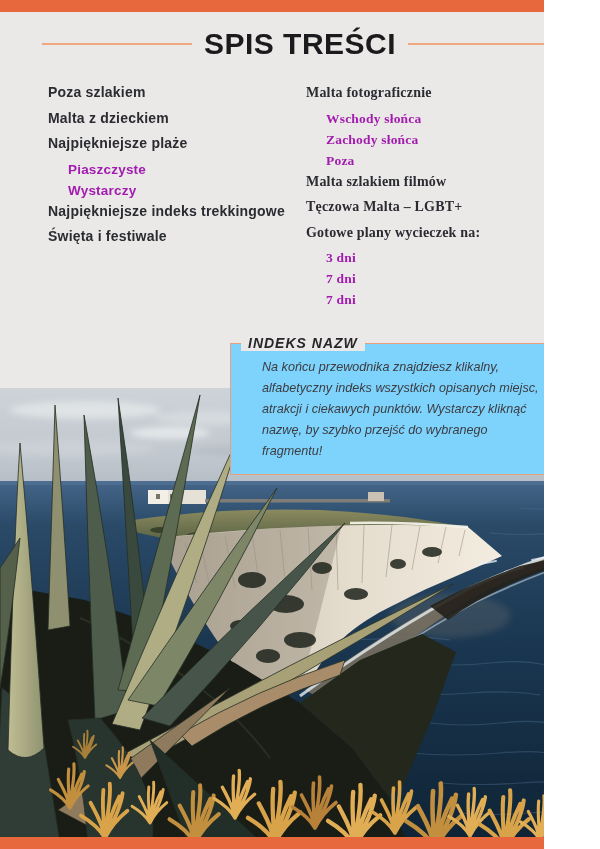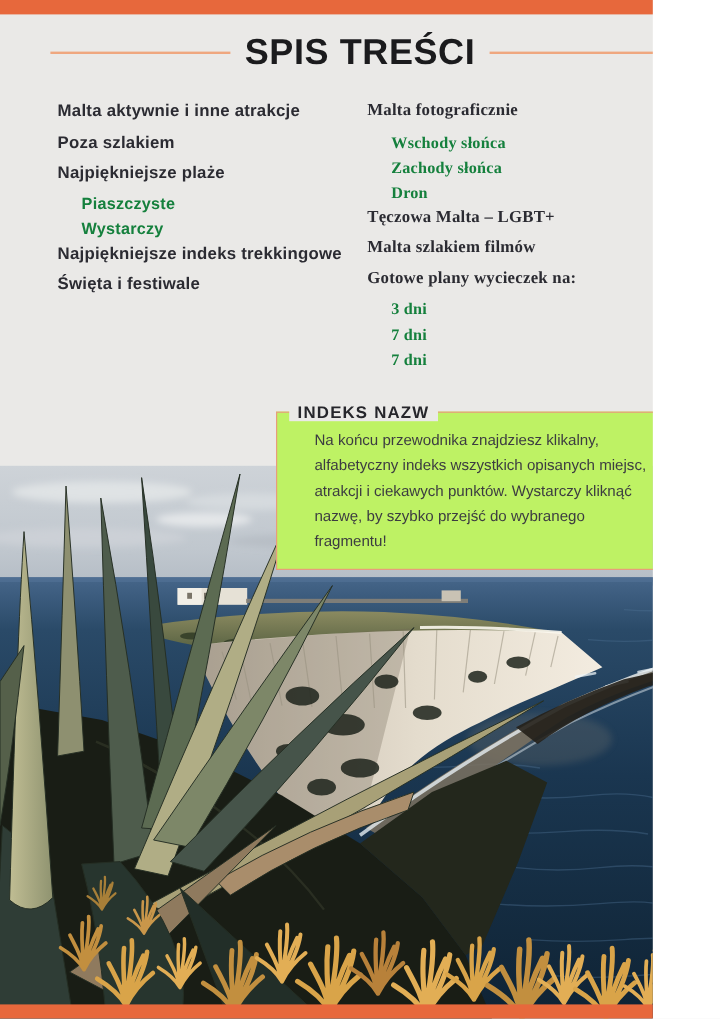--- a/index.html
+++ b/index.html
@@ -75,7 +75,6 @@
   </div>
 
   <div class="toc-col left">
-      <div class="toc-item main">Malta aktywnie i inne atrakcje</div>
       <div class="toc-item main">Poza szlakiem</div>
       <div class="toc-item main">Najpiękniejsze plaże</div>
       <div class="toc-item sub">Piaszczyste</div>

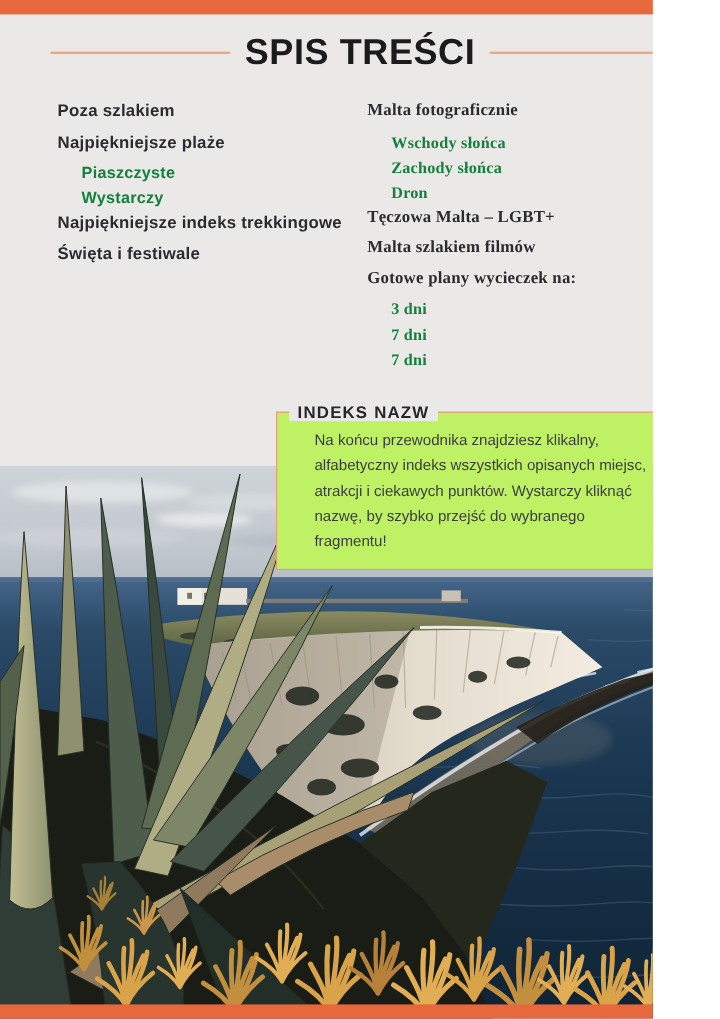--- a/index.html
+++ b/index.html
@@ -76,6 +76,7 @@
 
   <div class="toc-col left">
       <div class="toc-item main">Poza szlakiem</div>
+      <div class="toc-item main">Malta z dzieckiem</div>
       <div class="toc-item main">Najpiękniejsze plaże</div>
       <div class="toc-item sub">Piaszczyste</div>
       <div class="toc-item sub">Wystarczy</div>

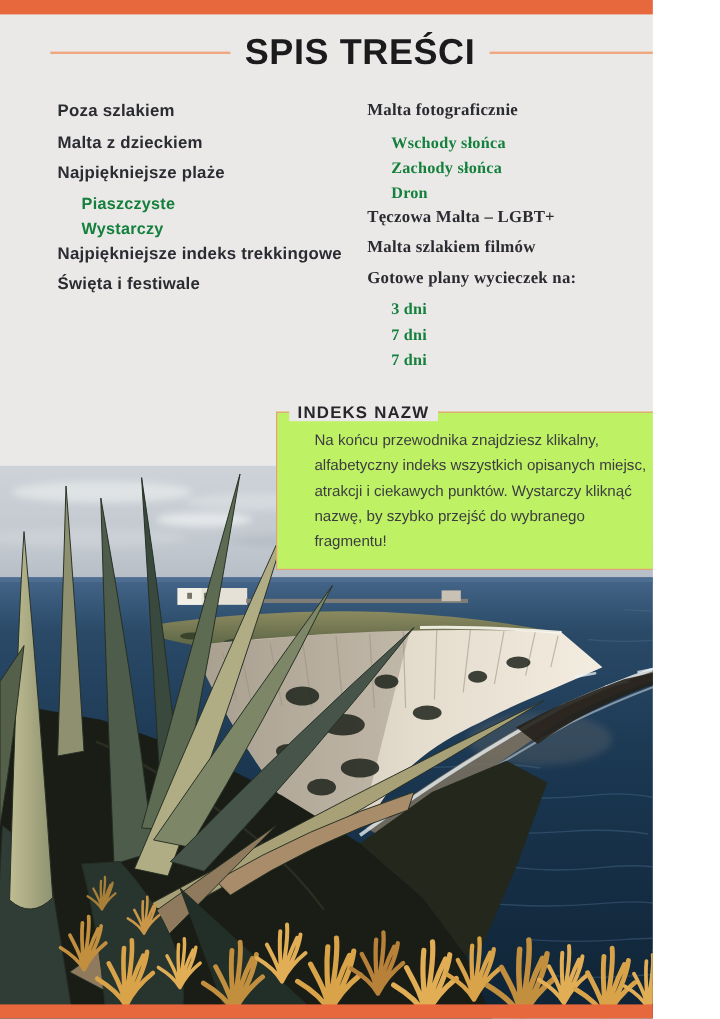--- a/index.html
+++ b/index.html
@@ -35,7 +35,7 @@
     line-height:15px;margin:0 0 10.5px 0;letter-spacing:.2px;
   }
   .toc-item.sub{
-    font-size:13.5px;font-weight:bold;color:#15803d;
+    font-size:13.5px;font-weight:bold;color:#a21caf;
     line-height:15px;margin:0 0 6px 20px;letter-spacing:.2px;
   }
 

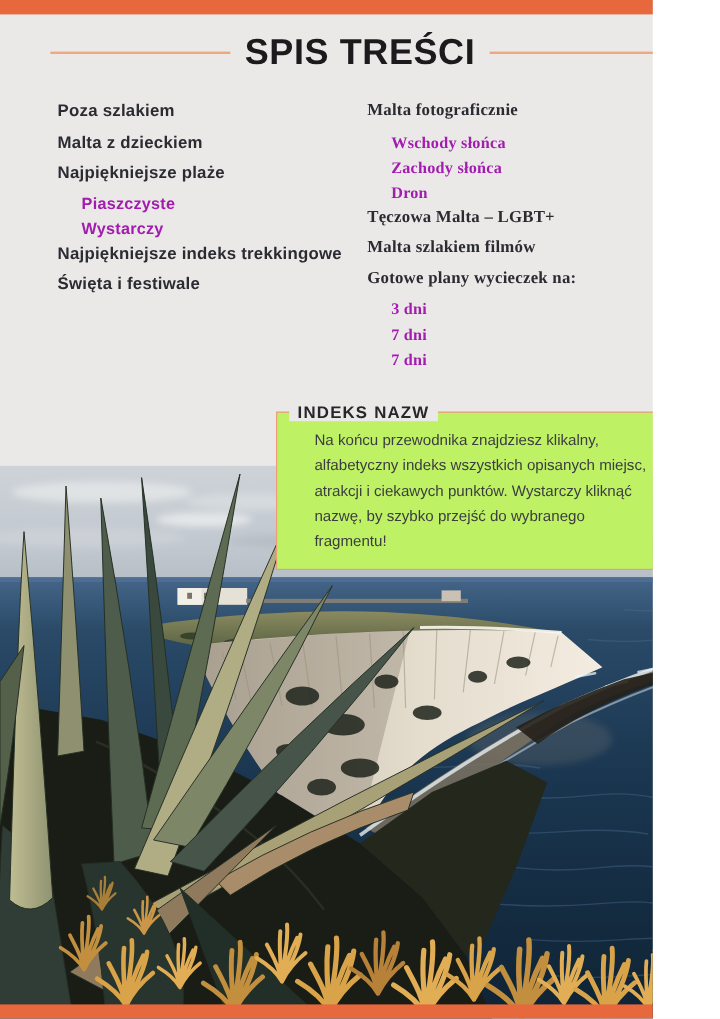--- a/index.html
+++ b/index.html
@@ -87,7 +87,7 @@
       <div class="toc-item main">Malta fotograficznie</div>
       <div class="toc-item sub">Wschody słońca</div>
       <div class="toc-item sub">Zachody słońca</div>
-      <div class="toc-item sub">Dron</div>
+      <div class="toc-item sub">Poza</div>
       <div class="toc-item main">Tęczowa Malta – LGBT+</div>
       <div class="toc-item main">Malta szlakiem filmów</div>
       <div class="toc-item main">Gotowe plany wycieczek na:</div>

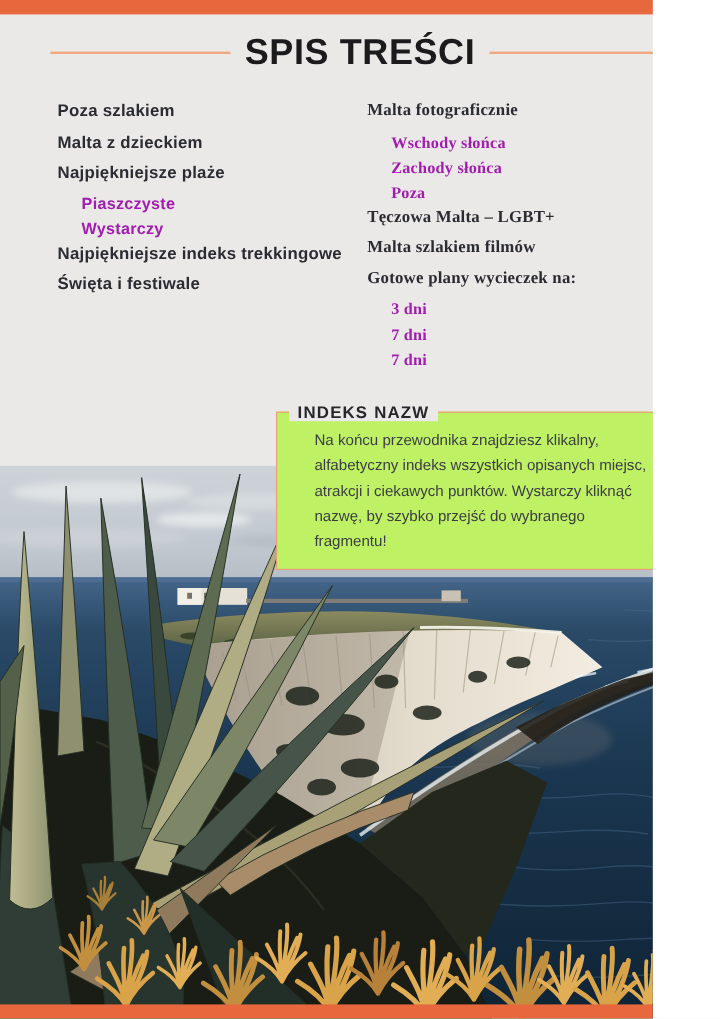--- a/index.html
+++ b/index.html
@@ -88,8 +88,8 @@
       <div class="toc-item sub">Wschody słońca</div>
       <div class="toc-item sub">Zachody słońca</div>
       <div class="toc-item sub">Poza</div>
+      <div class="toc-item main">Malta szlakiem filmów</div>
       <div class="toc-item main">Tęczowa Malta – LGBT+</div>
-      <div class="toc-item main">Malta szlakiem filmów</div>
       <div class="toc-item main">Gotowe plany wycieczek na:</div>
       <div class="toc-item sub">3 dni</div>
       <div class="toc-item sub">7 dni</div>

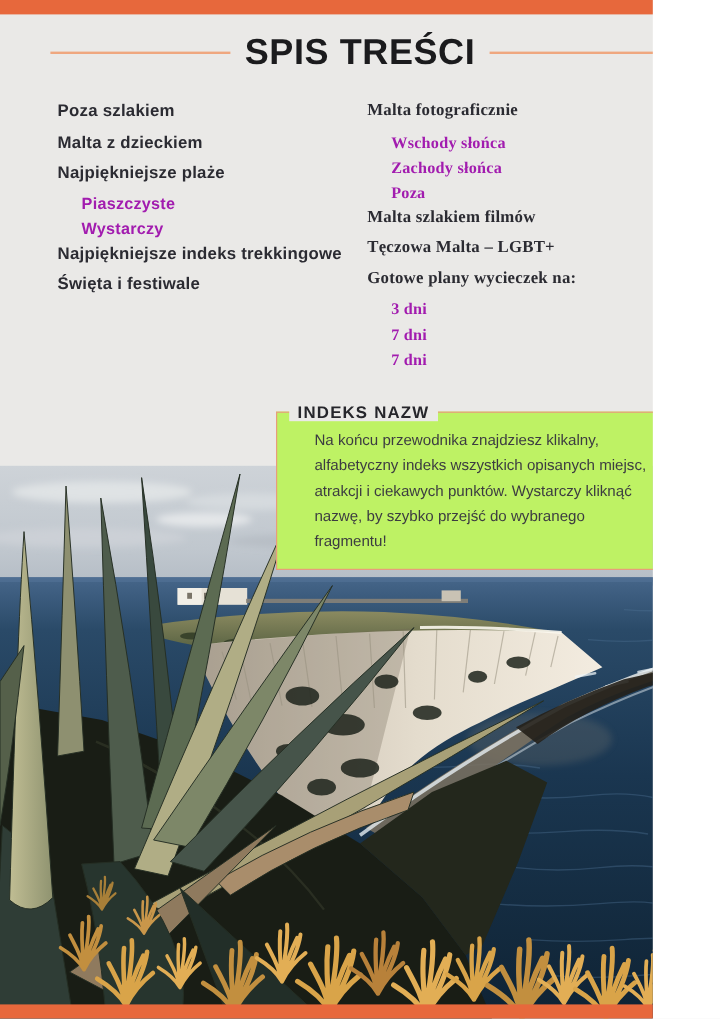--- a/index.html
+++ b/index.html
@@ -41,10 +41,11 @@
 
   .index-box{
     position:absolute;left:230px;top:343px;width:323px;
-    background:#bef264;
+    background:#7dd3fc;
     border:1.5px solid #e89d7b;
     z-index:4;
     box-sizing:border-box;
+    font-style:italic;
   }
   .index-box .box-title{
     position:absolute;top:-9px;left:10px;

